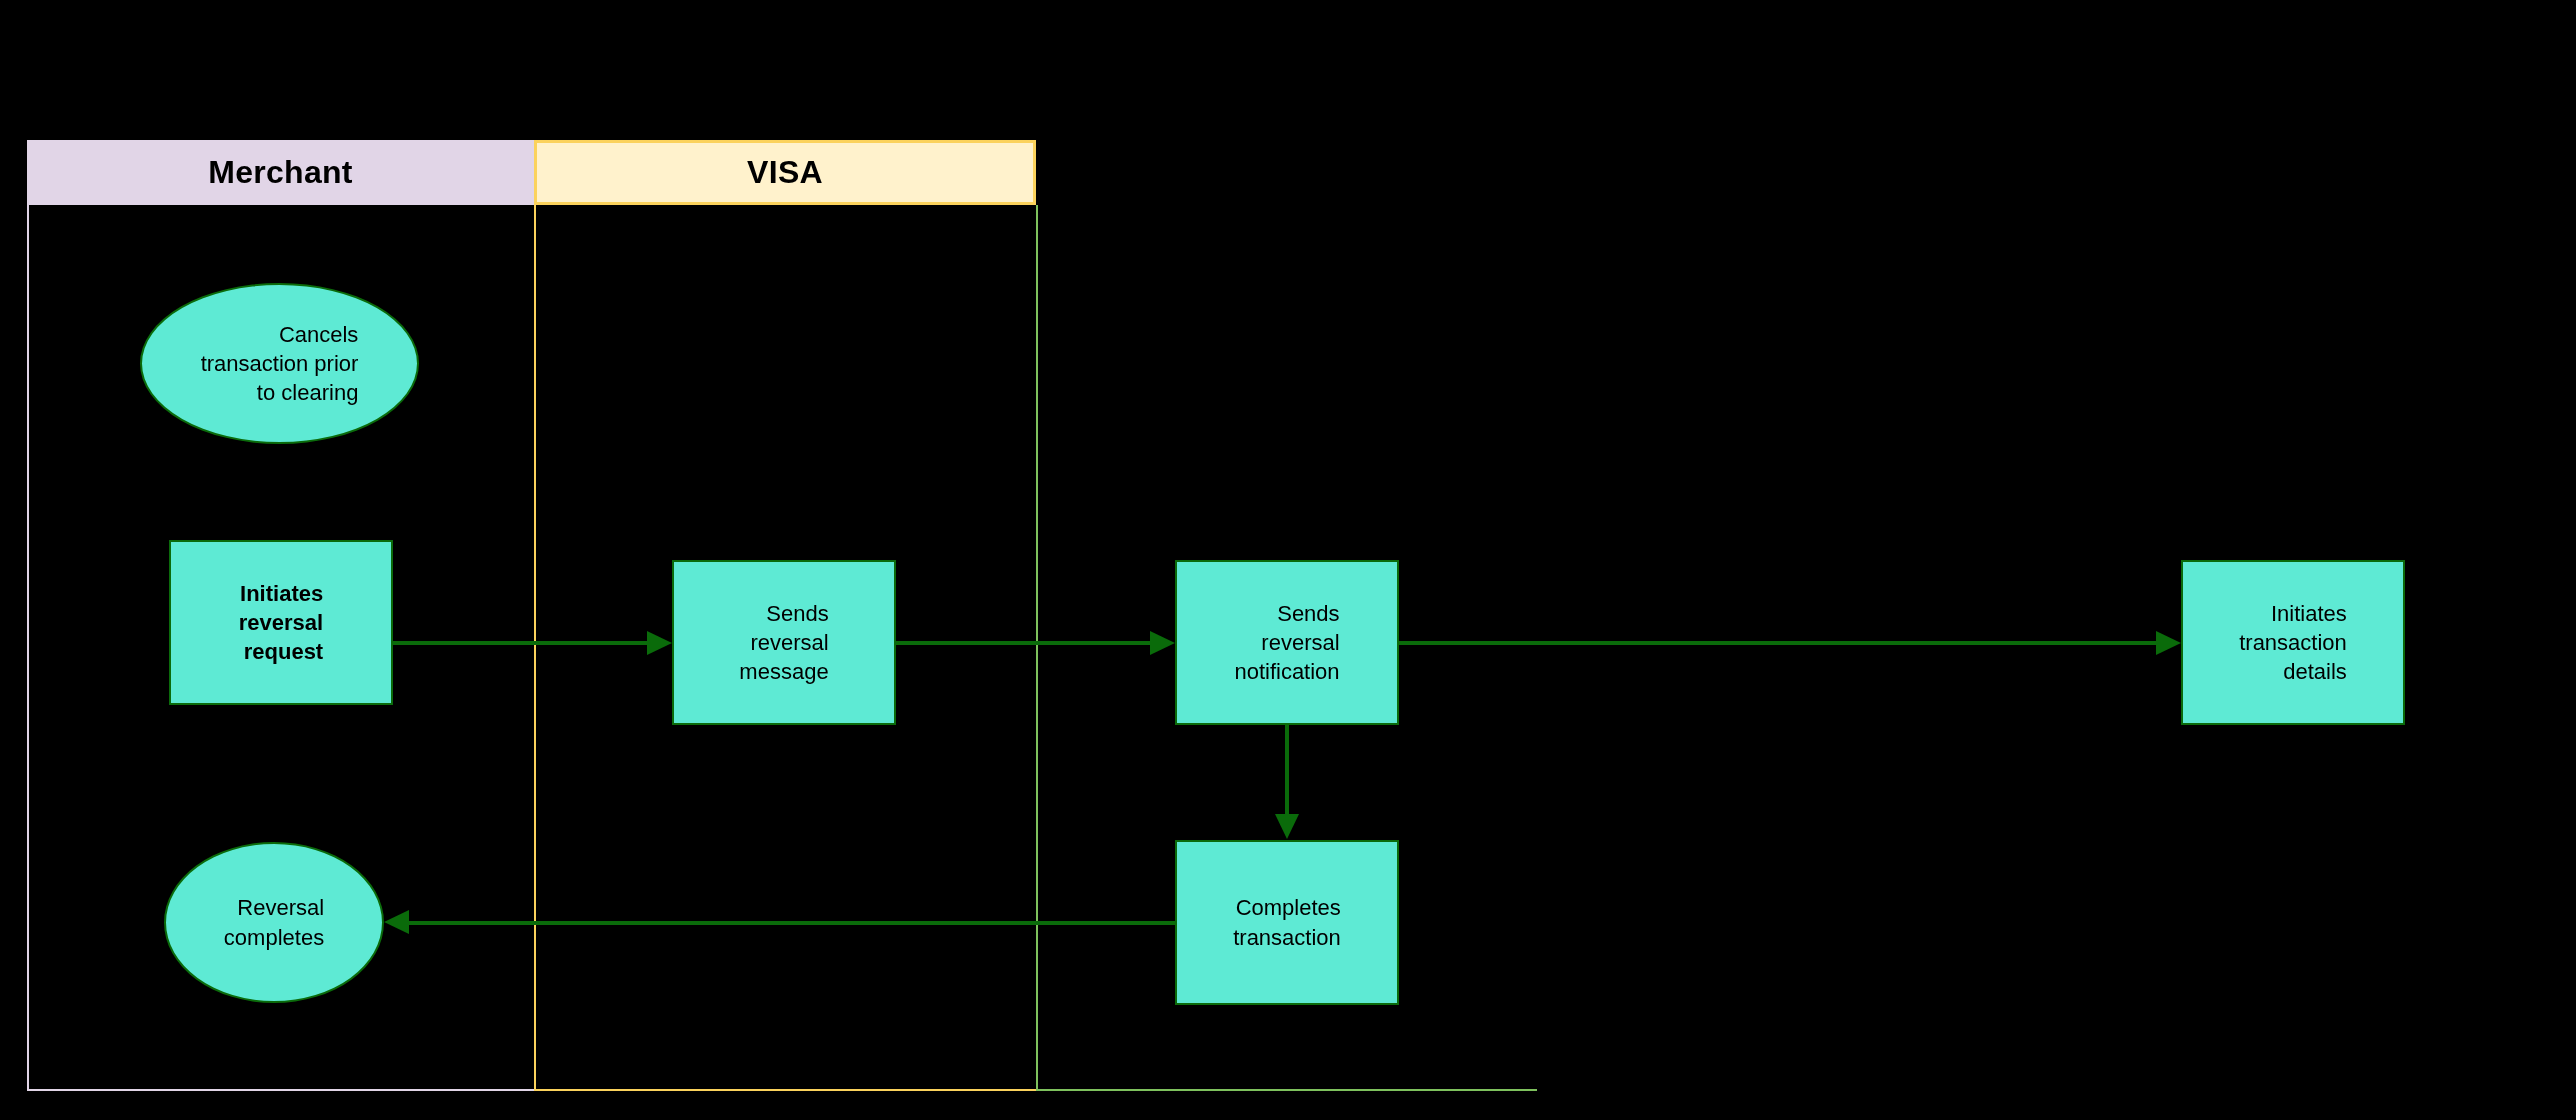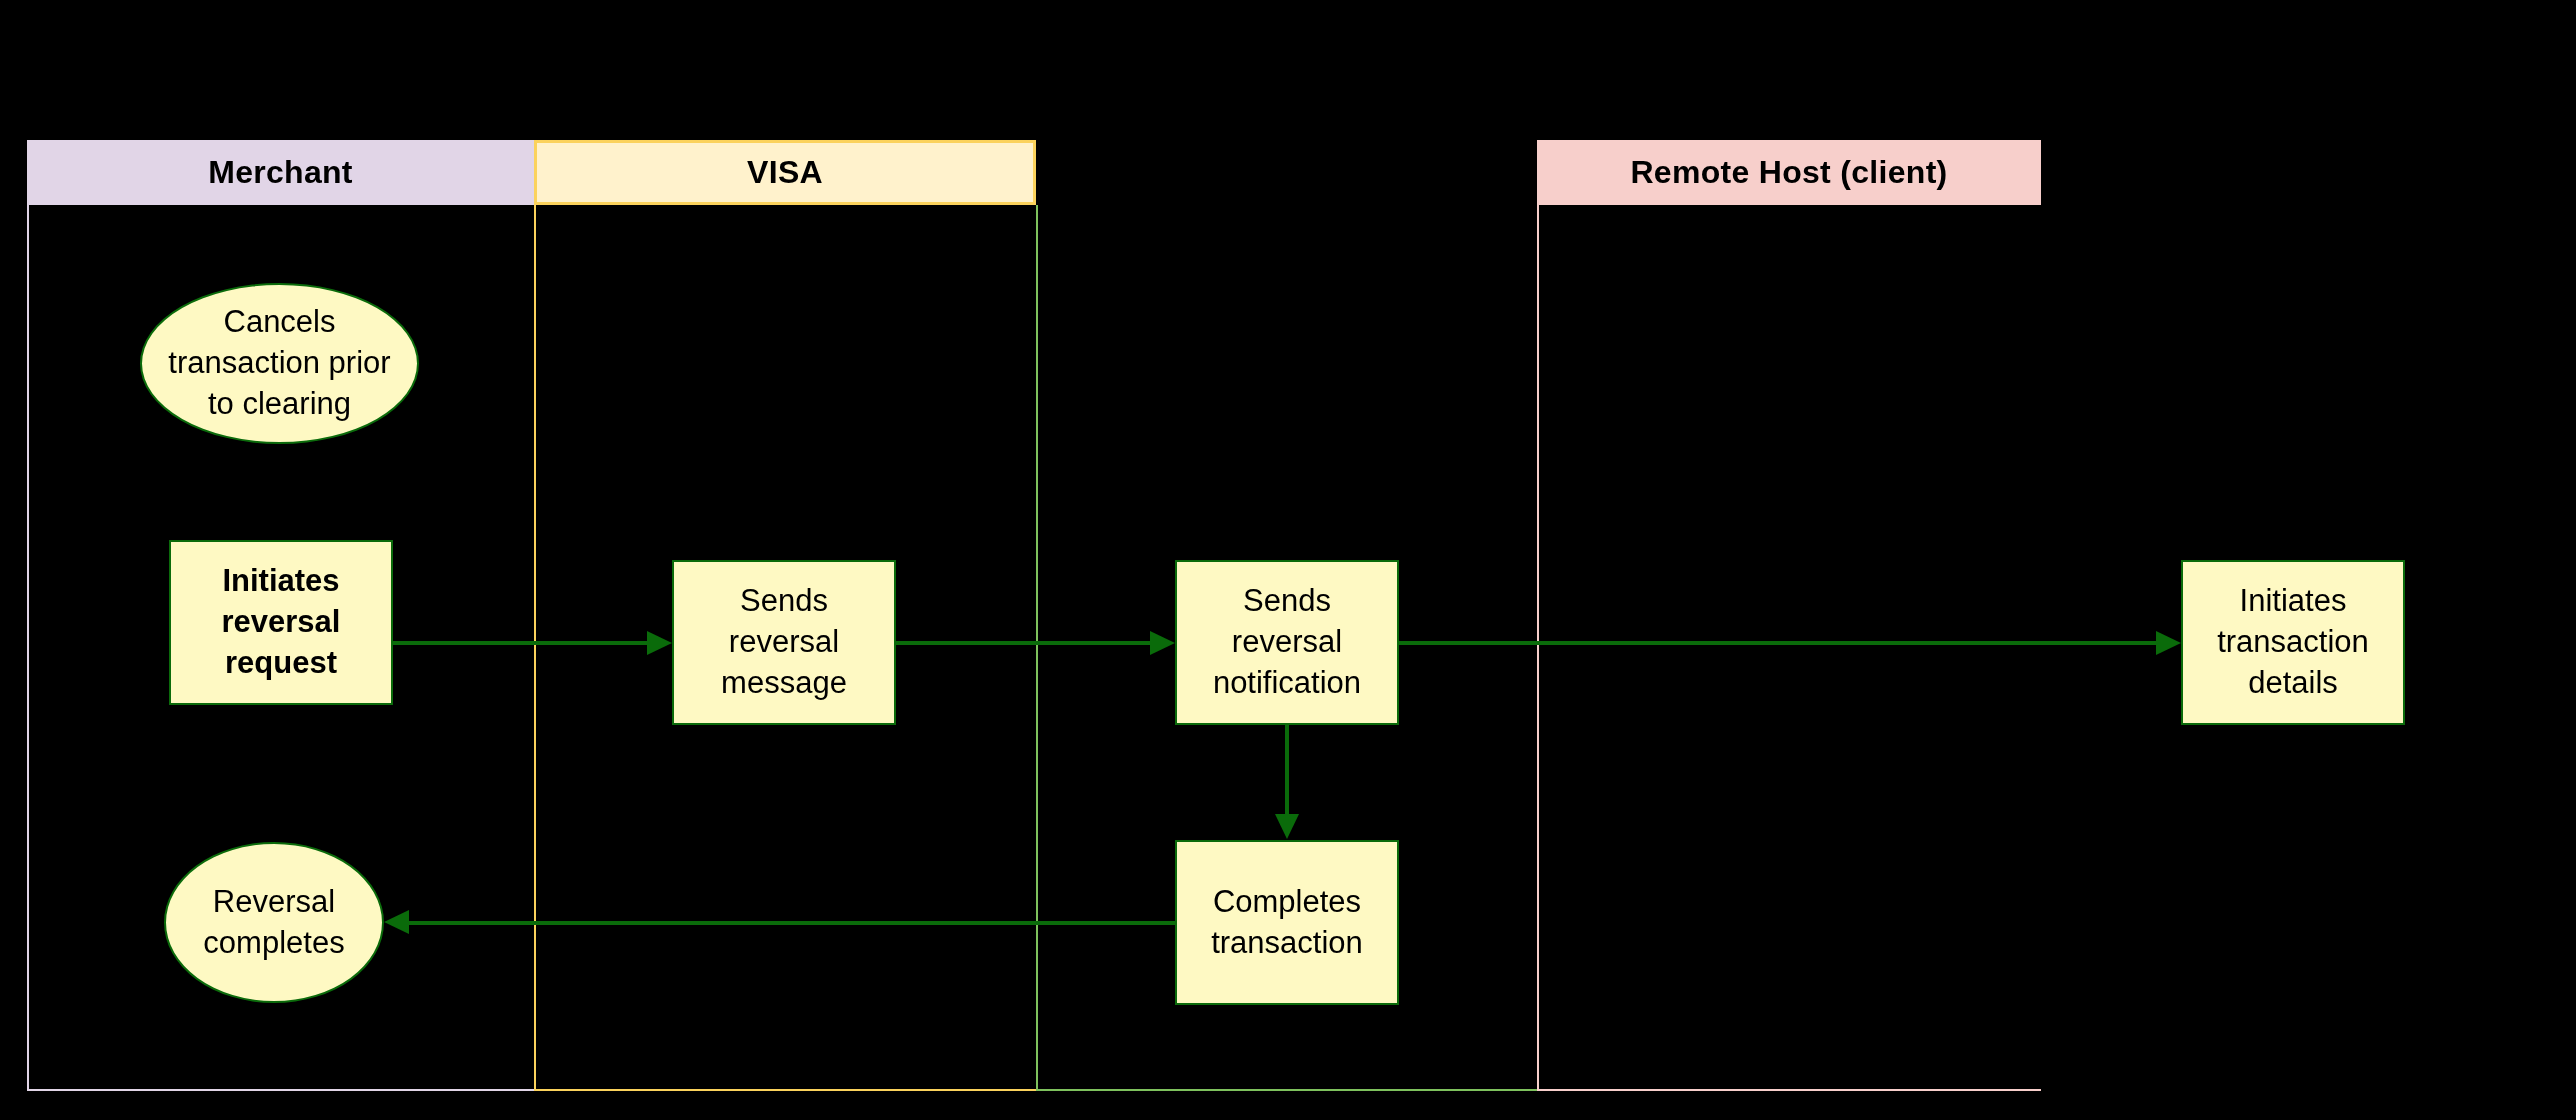--- a/index.html
+++ b/index.html
@@ -99,12 +99,6 @@
     <div class="lane-body"></div>
   </div>
 
-  <div class="lane" id="lane-remote-host">
-    <div class="lane-header">
-      <span>Remote Host (client)</span>
-    </div>
-    <div class="lane-body"></div>
-  </div>
 
 
   <div class="edge-line" id="edge1-line"></div>

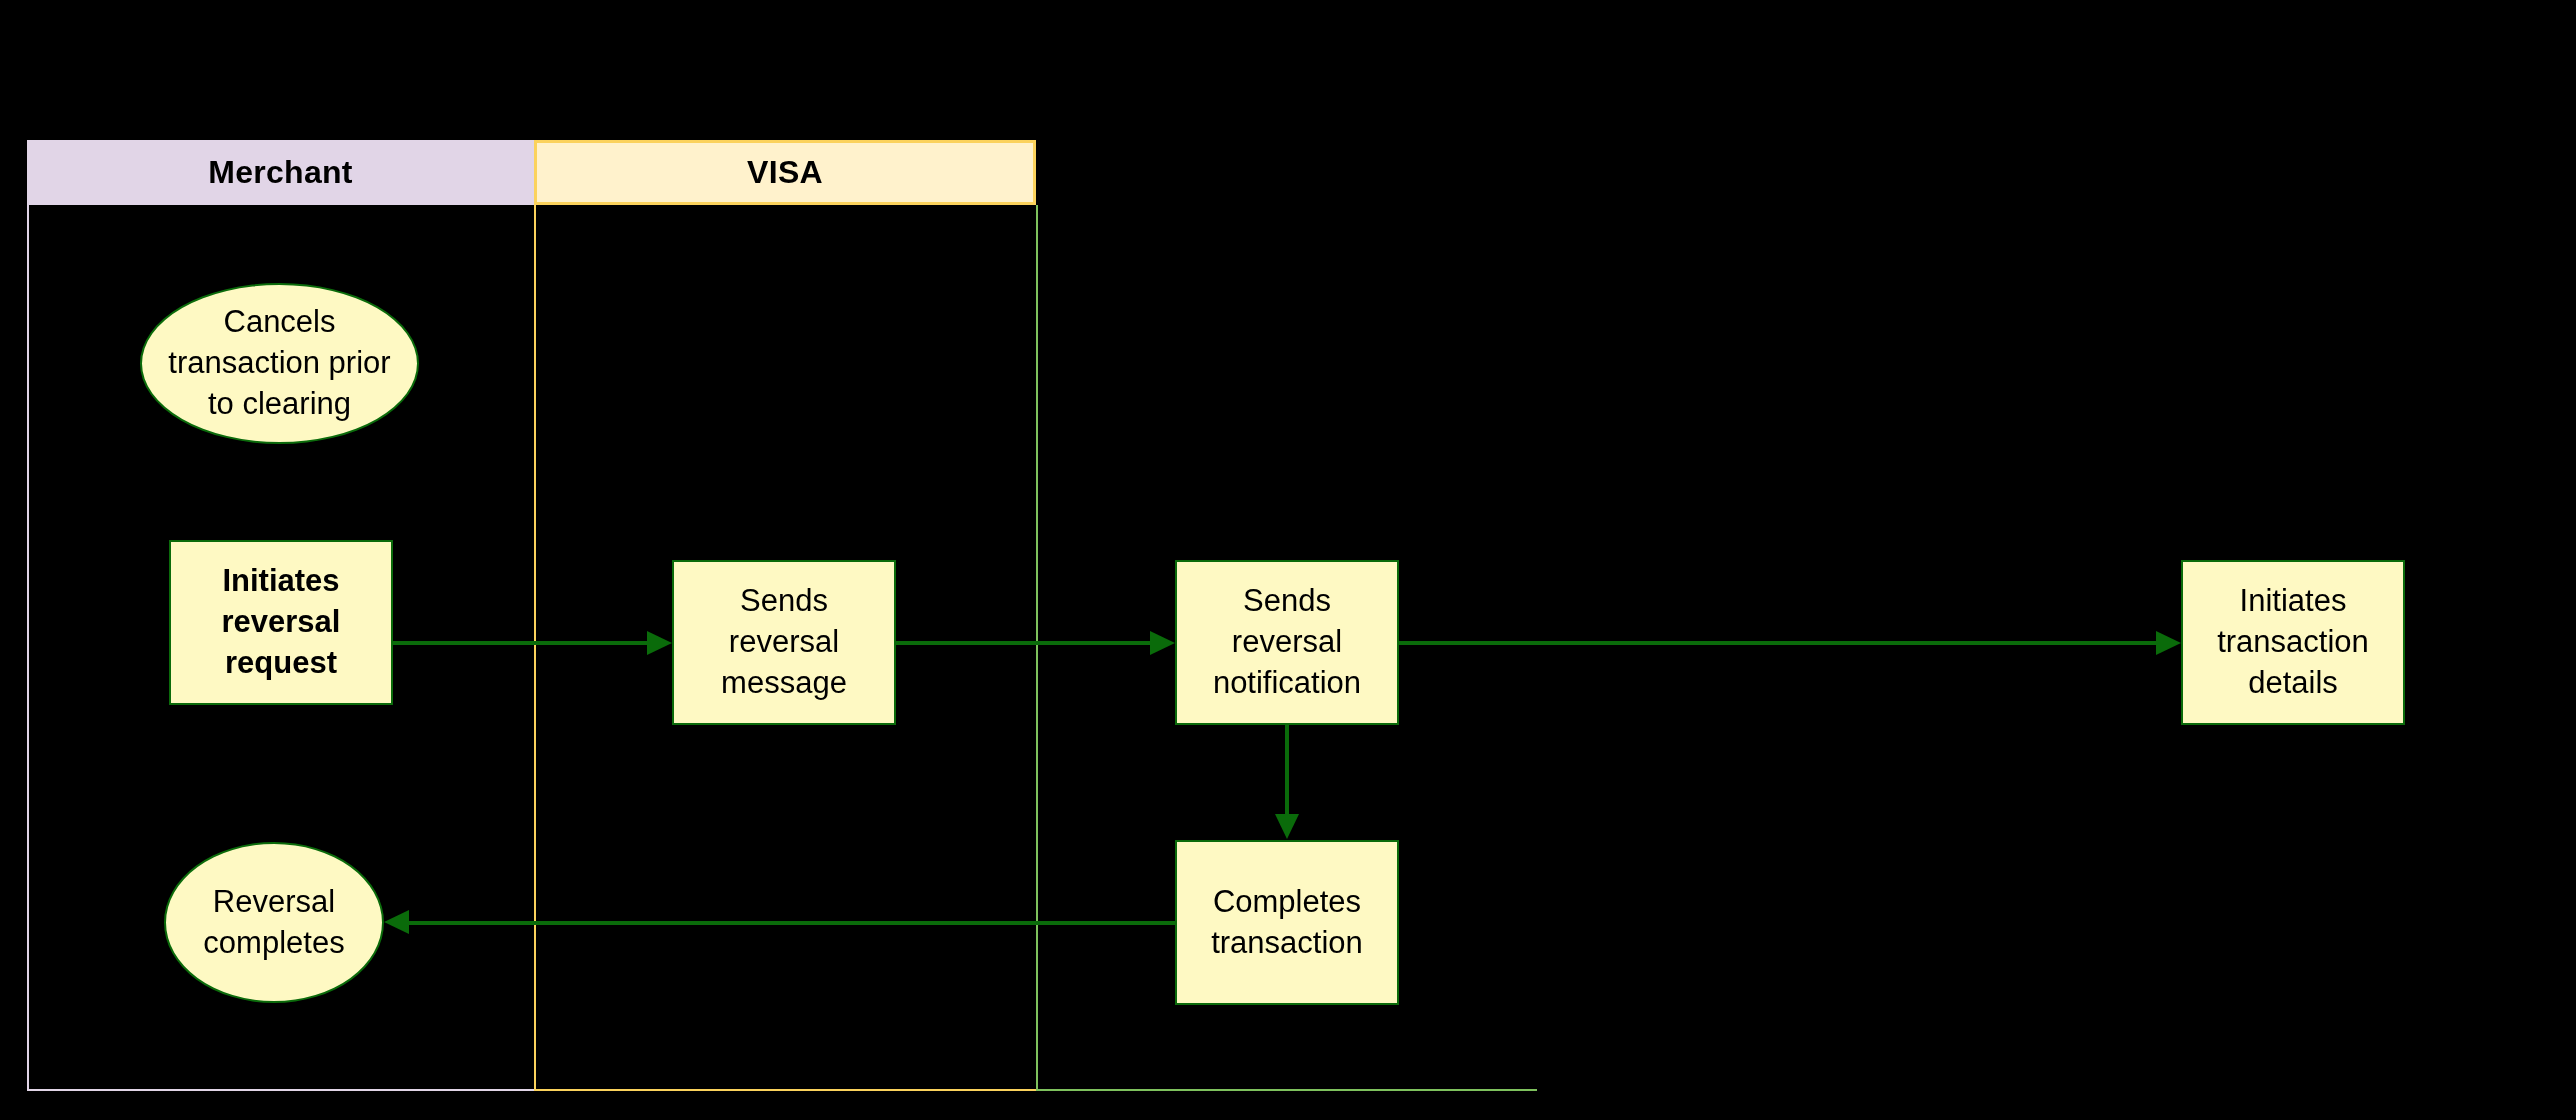--- a/index.html
+++ b/index.html
@@ -43,10 +43,10 @@
   
   .node {
     position: absolute; box-sizing: border-box; z-index: 10;
-    background: #fef9c3; border: 2.8px solid #0B6B0B;
+    background: #5eead4; border: 2.8px solid #0B6B0B;
     display: flex; align-items: center; justify-content: center;
-    text-align: center; color: #000000;
-    font-size: 31px; line-height: 1.32; white-space: pre-line;
+    text-align: right; color: #000000;
+    font-size: 22px; line-height: 1.32; white-space: pre-line;
   }
   .node.ellipse { border-radius: 50%; }
 

